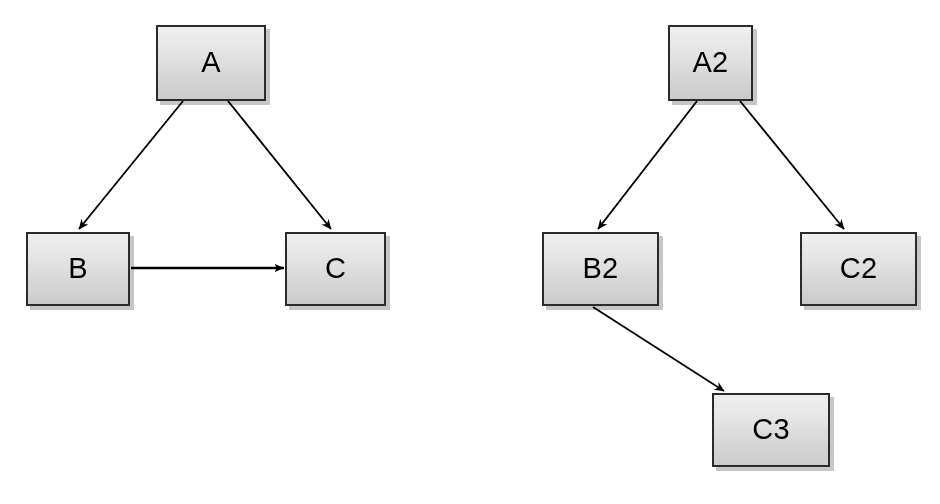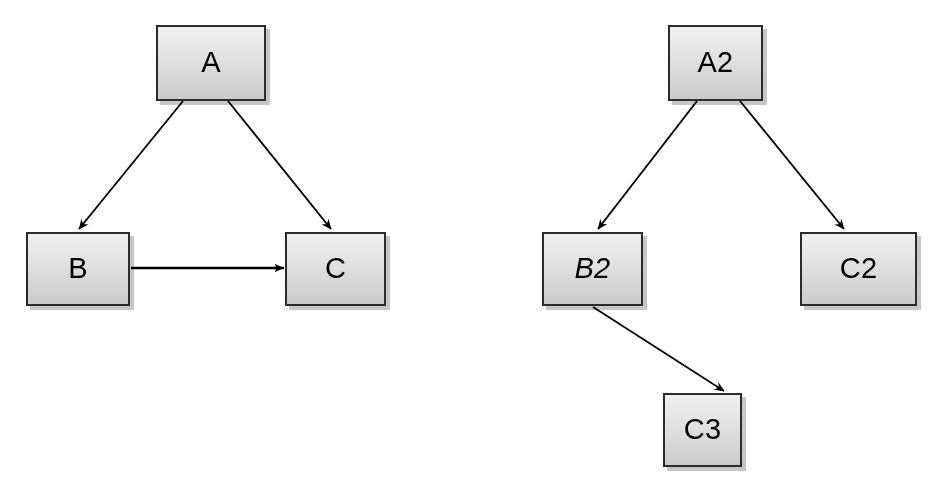--- a/index.html
+++ b/index.html
@@ -89,7 +89,7 @@
     <span class="node-label">C</span>
   </div>
 
-  <div class="node" style="left:668px; top:25px; width:95px; height:76px;">
+  <div class="node" style="left:668px; top:25px; width:85px; height:76px;">
     <span class="node-label">A2</span>
   </div>
 

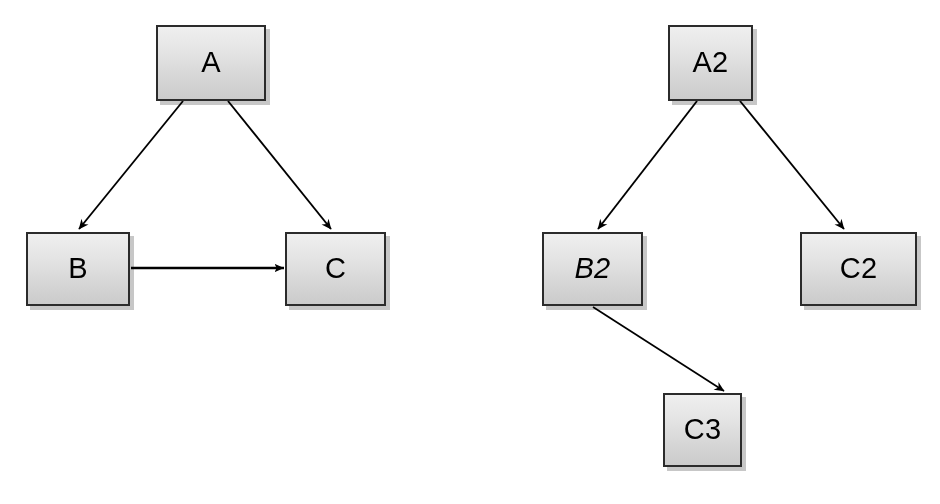--- a/index.html
+++ b/index.html
@@ -93,7 +93,7 @@
     <span class="node-label">A2</span>
   </div>
 
-  <div class="node" style="left:542px; top:232px; width:101px; height:74px;font-style:italic;">
+  <div class="node" style="left:542px; top:232px; width:117px; height:74px;">
     <span class="node-label">B2</span>
   </div>
 

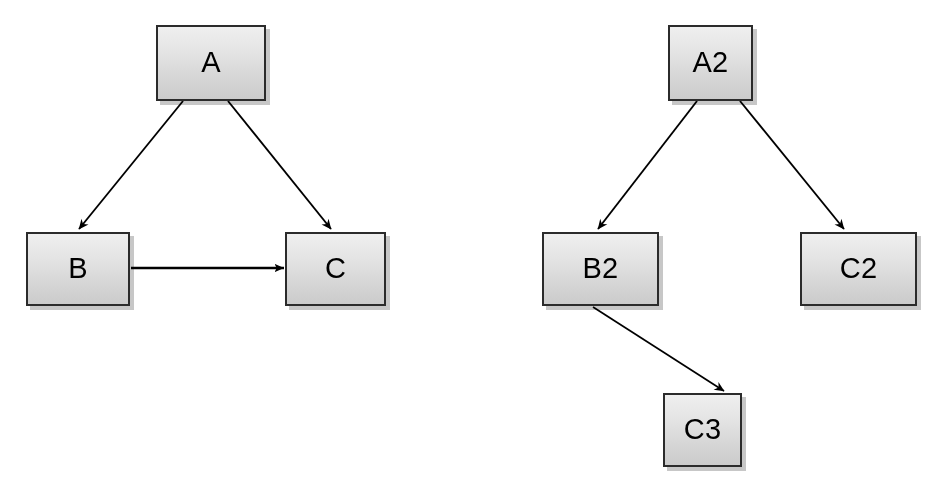--- a/index.html
+++ b/index.html
@@ -101,7 +101,7 @@
     <span class="node-label">C2</span>
   </div>
 
-  <div class="node" style="left:663px; top:393px; width:79px; height:74px;text-align:center;">
+  <div class="node" style="left:712px; top:393px; width:118px; height:74px;text-align:center;">
     <span class="node-label">C3</span>
   </div>
 

